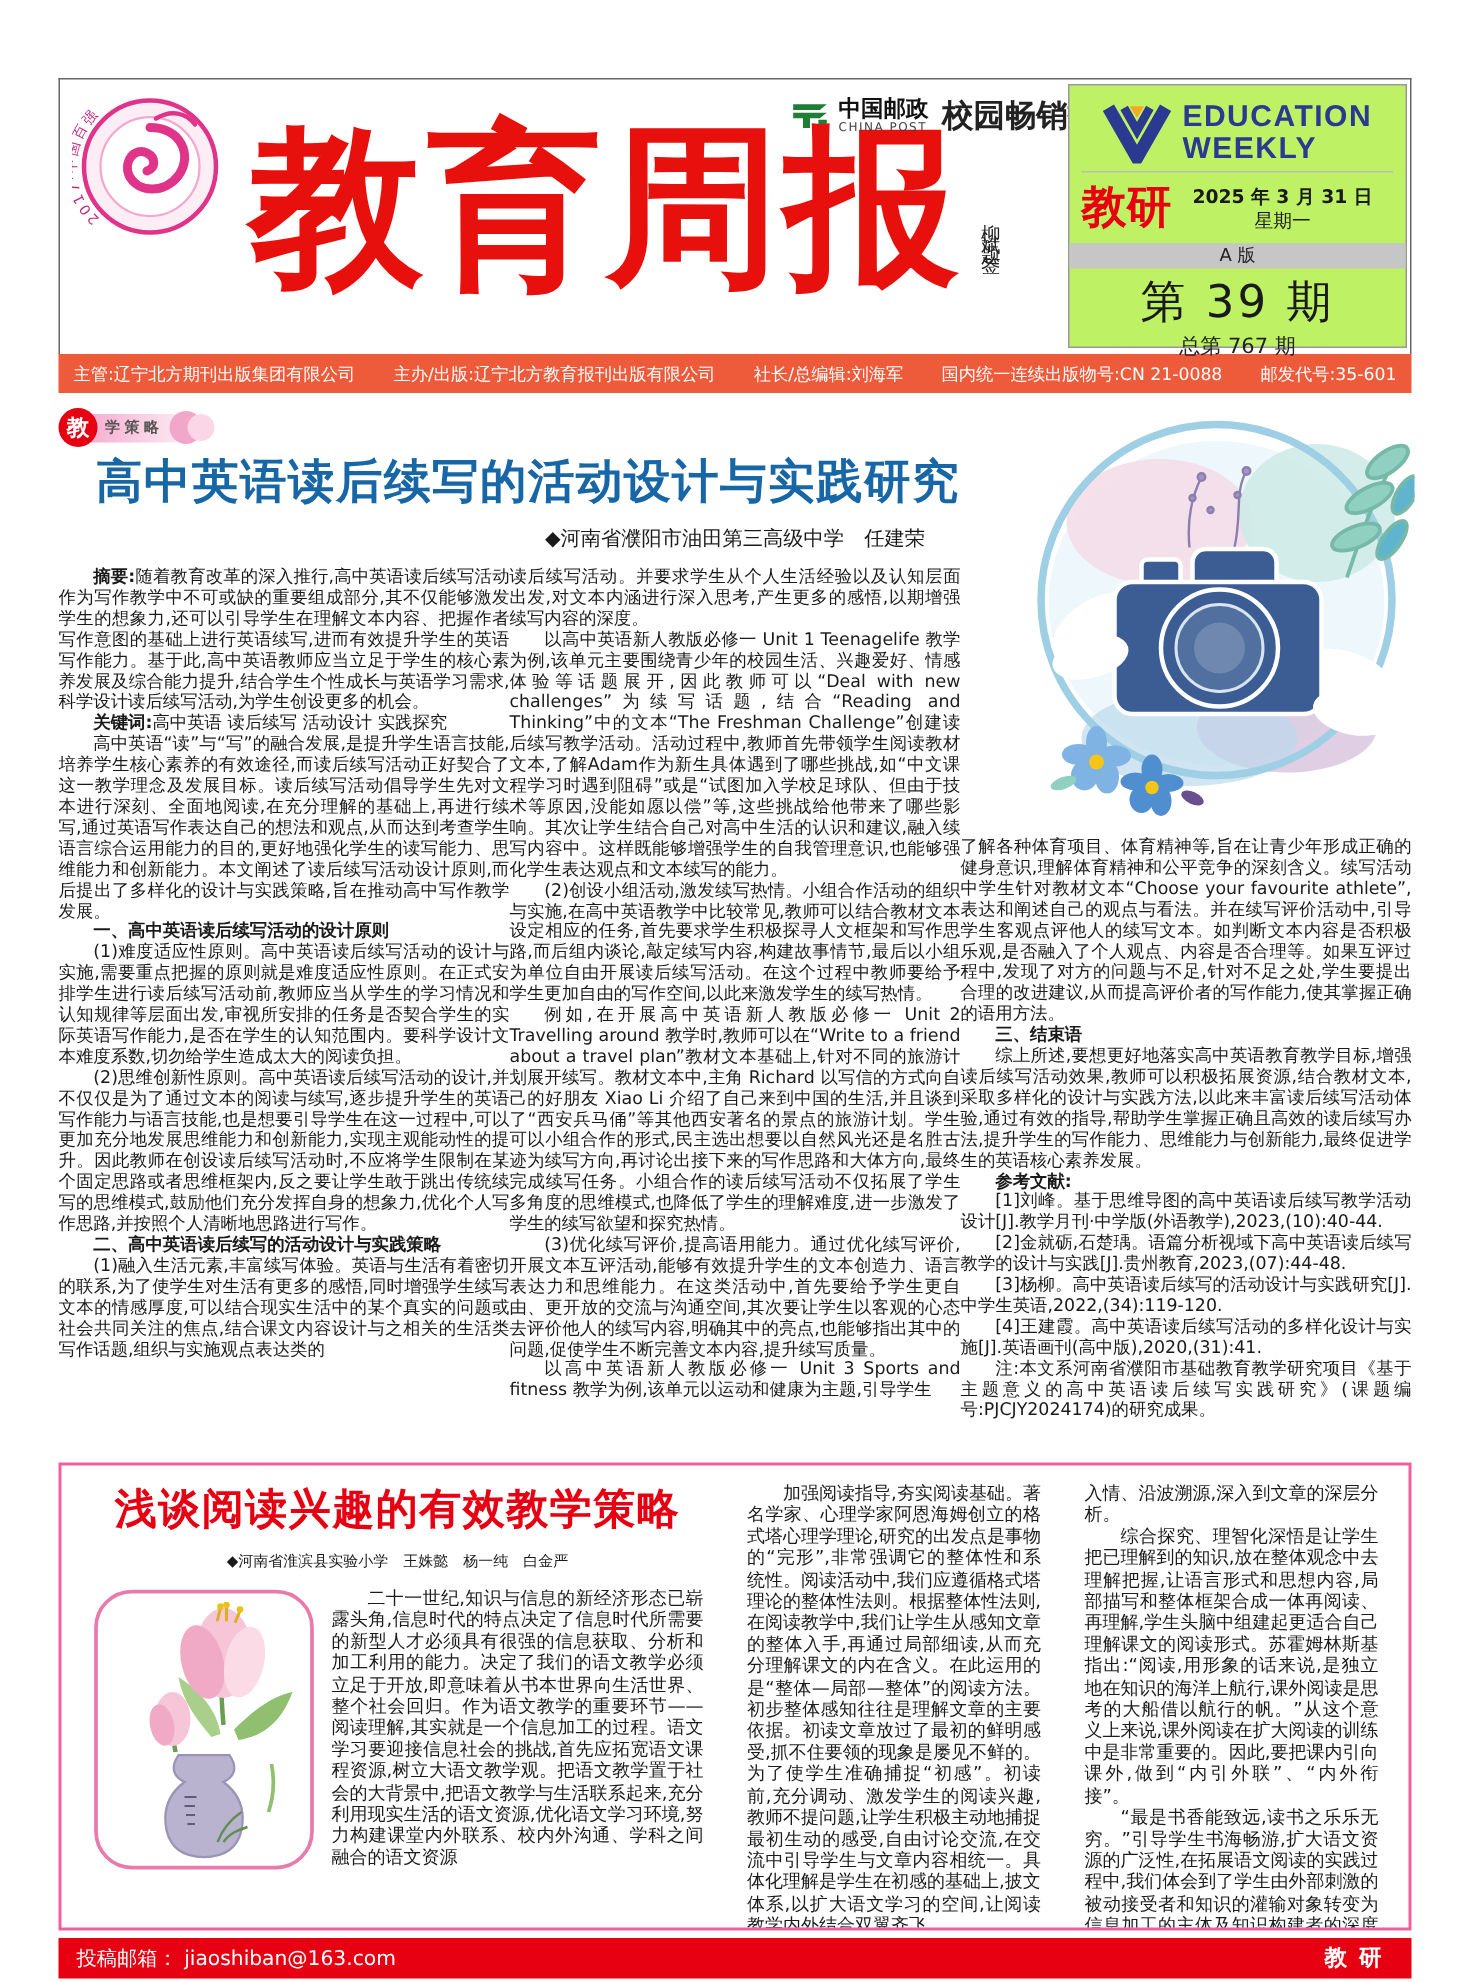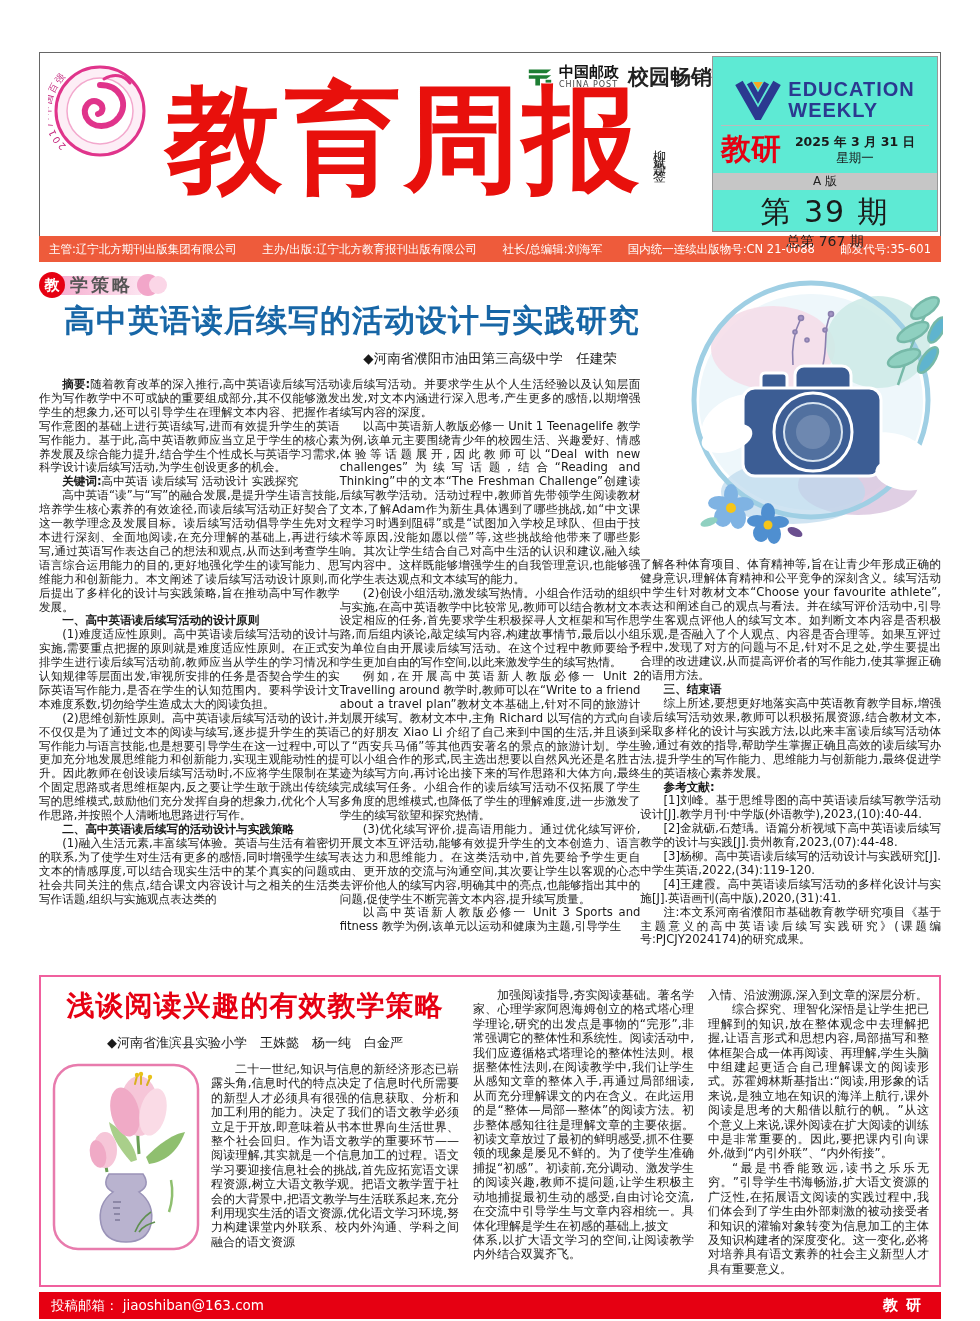--- a/index.html
+++ b/index.html
@@ -22,7 +22,7 @@
   .cp-tag  { font-size:21px; color:#222; margin-left:4px; font-weight:bold; }
 
   .infobox { position:absolute; right:2px; top:3px; width:226px; height:176px;
-             border:1px solid #999; background:#5eead4; padding:22px 8px 3px; }
+             border:1px solid #999; background:#bef264; padding:11px 8px 3px; }
   .iw-row { display:flex; align-items:center; justify-content:center; gap:7px;
             border-bottom:1px solid #bbb; padding-bottom:4px; }
   .iw-text { color:#2b3990; font-weight:bold; font-size:20px; line-height:21px;

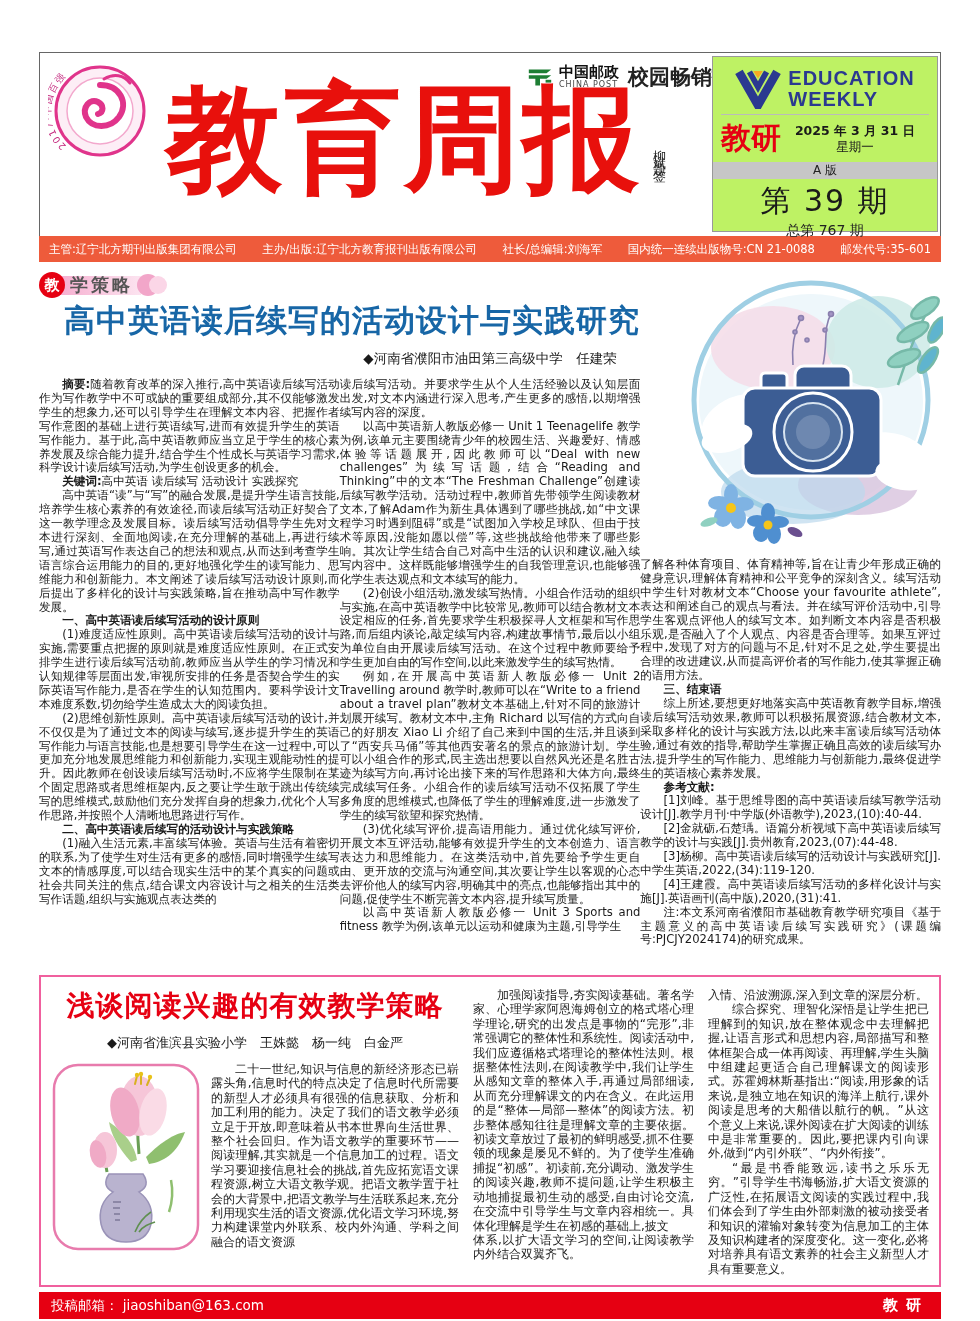--- a/index.html
+++ b/index.html
@@ -47,7 +47,7 @@
                   justify-content:center; z-index:2; flex:none; }
   .badge-band { height:19px; margin-left:-5px; padding:0 8px 0 10px;
                 background:linear-gradient(90deg,#f6afd0,#fce4f0); display:flex; align-items:center;
-                font-size:18px; font-weight:bold; color:#555; letter-spacing:3px; }
+                font-size:10px; font-weight:bold; color:#555; letter-spacing:3px; }
   .badge-dot1 { width:22px; height:22px; border-radius:50%; background:#f2a6c9; margin-left:-4px; }
   .badge-dot2 { width:18px; height:18px; border-radius:50%; background:#fbd6e7; margin-left:-10px; }
   .art1-title { margin-right:276px; text-align:center; color:#1766a6; font-size:31px;

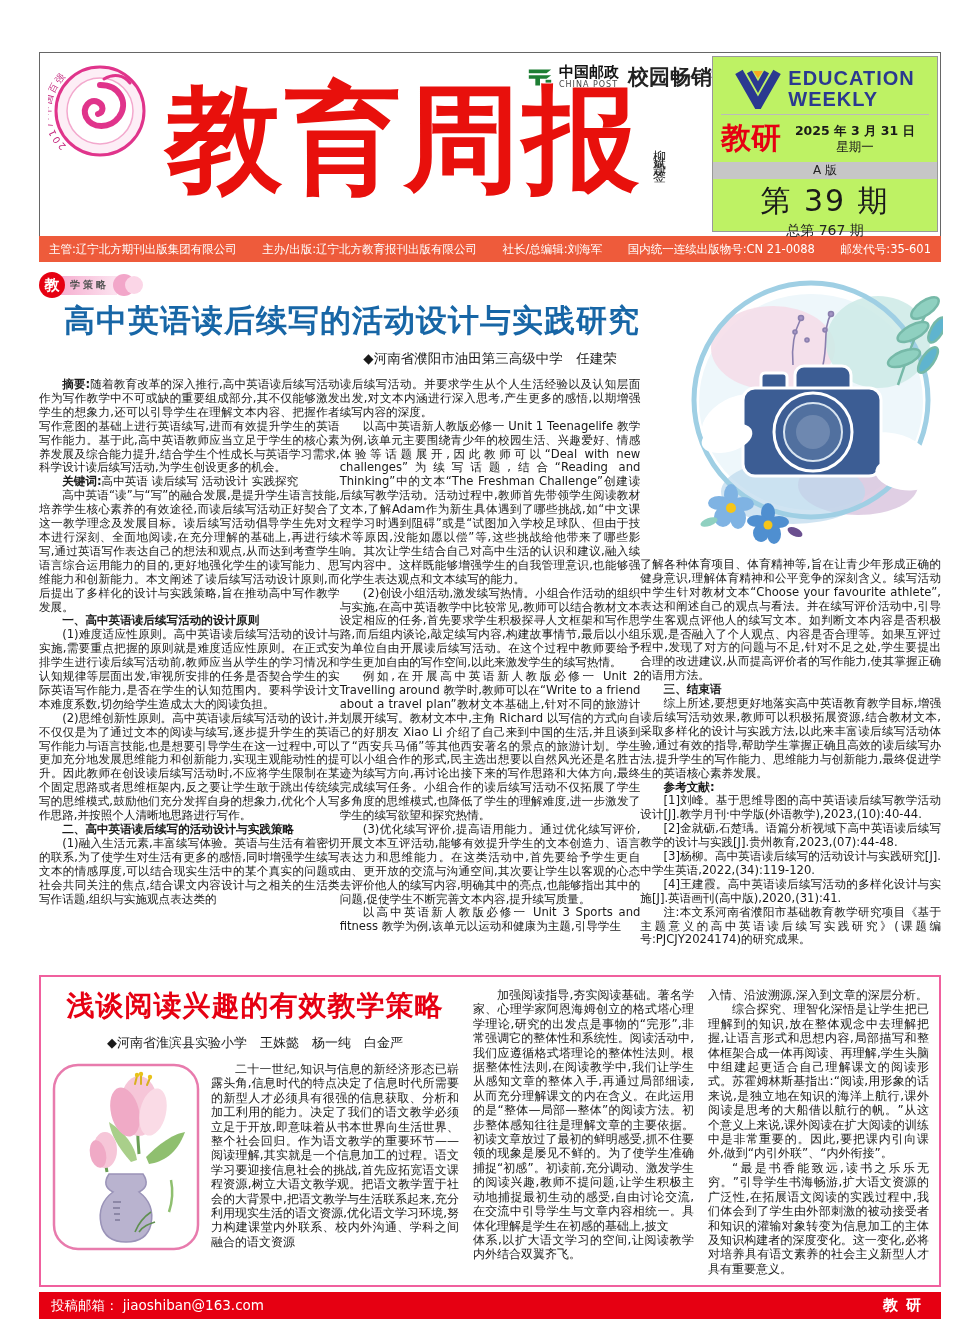--- a/index.html
+++ b/index.html
@@ -64,8 +64,8 @@
   .para.head { text-indent:2em; font-weight:bold; }
 
   
-  .art2 { border:2px solid #f0609e; margin-top:9px; padding:8px 10px 6px; display:flex;
-          gap:14px; height:312px; overflow:hidden; background:#fff; }
+  .art2 { border:2px solid #f0609e; margin-top:9px; padding:8px 20px 6px; display:flex;
+          gap:29px; height:312px; overflow:hidden; background:#fff; }
   .a2colA { width:408px; flex:none; }
   .a2-title { text-align:center; color:#e60012; font-size:28px; font-weight:900;
               letter-spacing:1px; white-space:nowrap; margin-top:2px; }

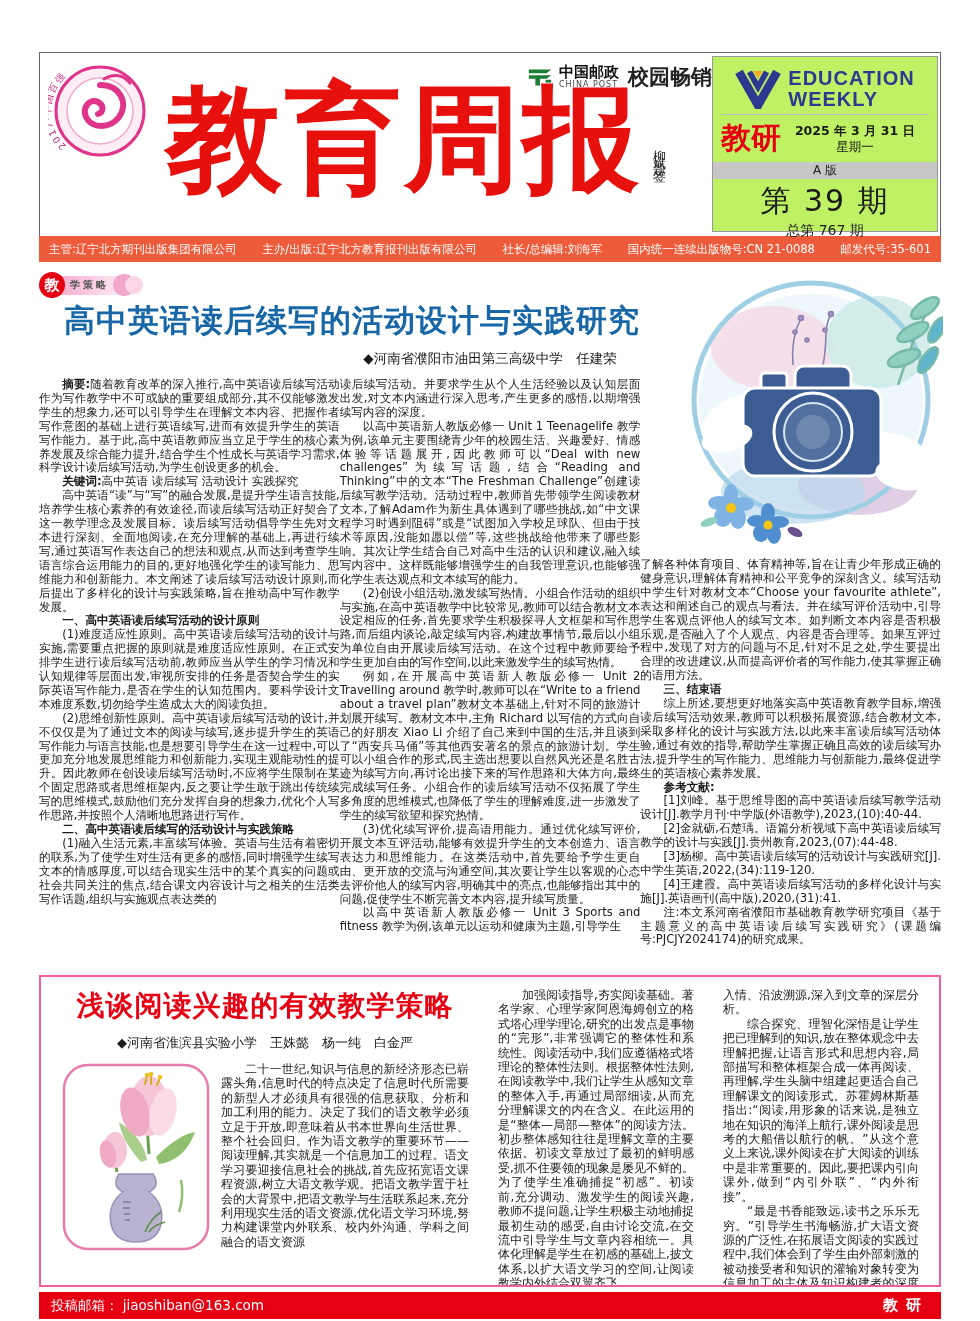--- a/index.html
+++ b/index.html
@@ -69,7 +69,7 @@
   .a2colA { width:408px; flex:none; }
   .a2-title { text-align:center; color:#e60012; font-size:28px; font-weight:900;
               letter-spacing:1px; white-space:nowrap; margin-top:2px; }
-  .a2-byline { text-align:center; font-size:13px; margin:9px 0 10px; font-family:"DejaVu Serif", serif; }
+  .a2-byline { text-align:center; font-size:10px; margin:9px 0 10px; font-family:"DejaVu Serif", serif; }
   .a2-row { display:flex; gap:10px; }
   .tulip { width:150px; flex:none; }
   .a2text { flex:1; min-width:0; }

